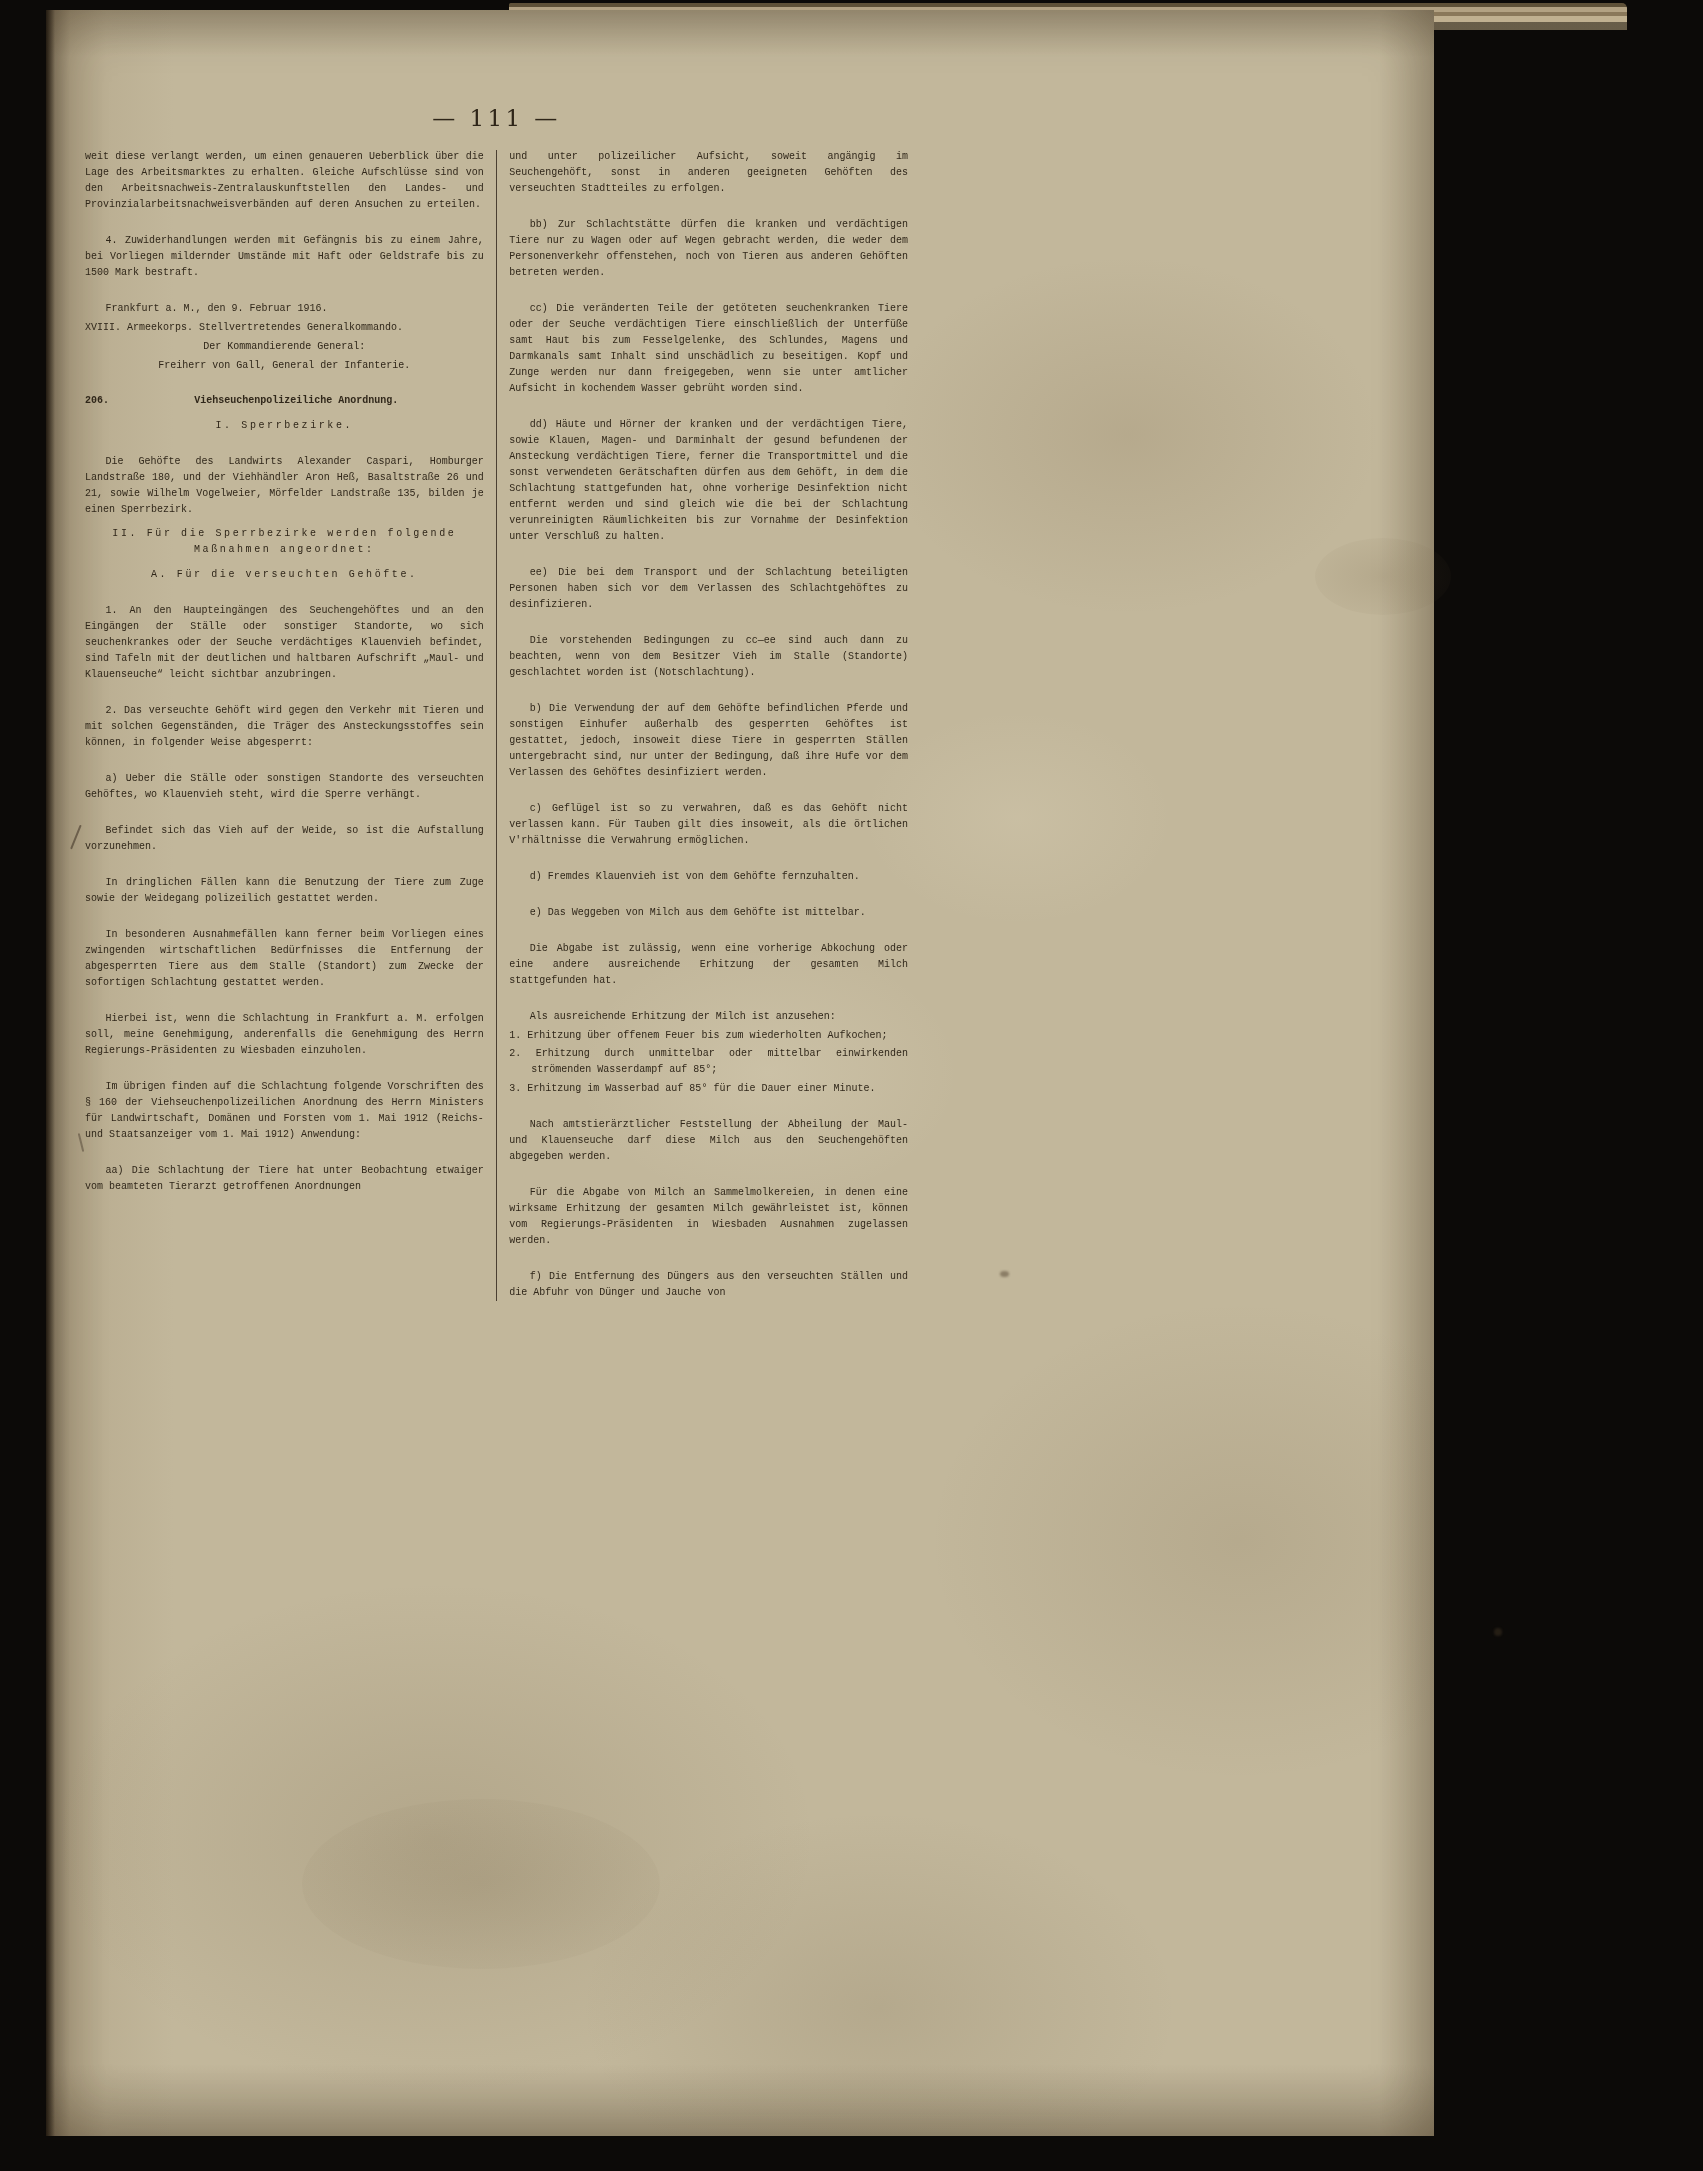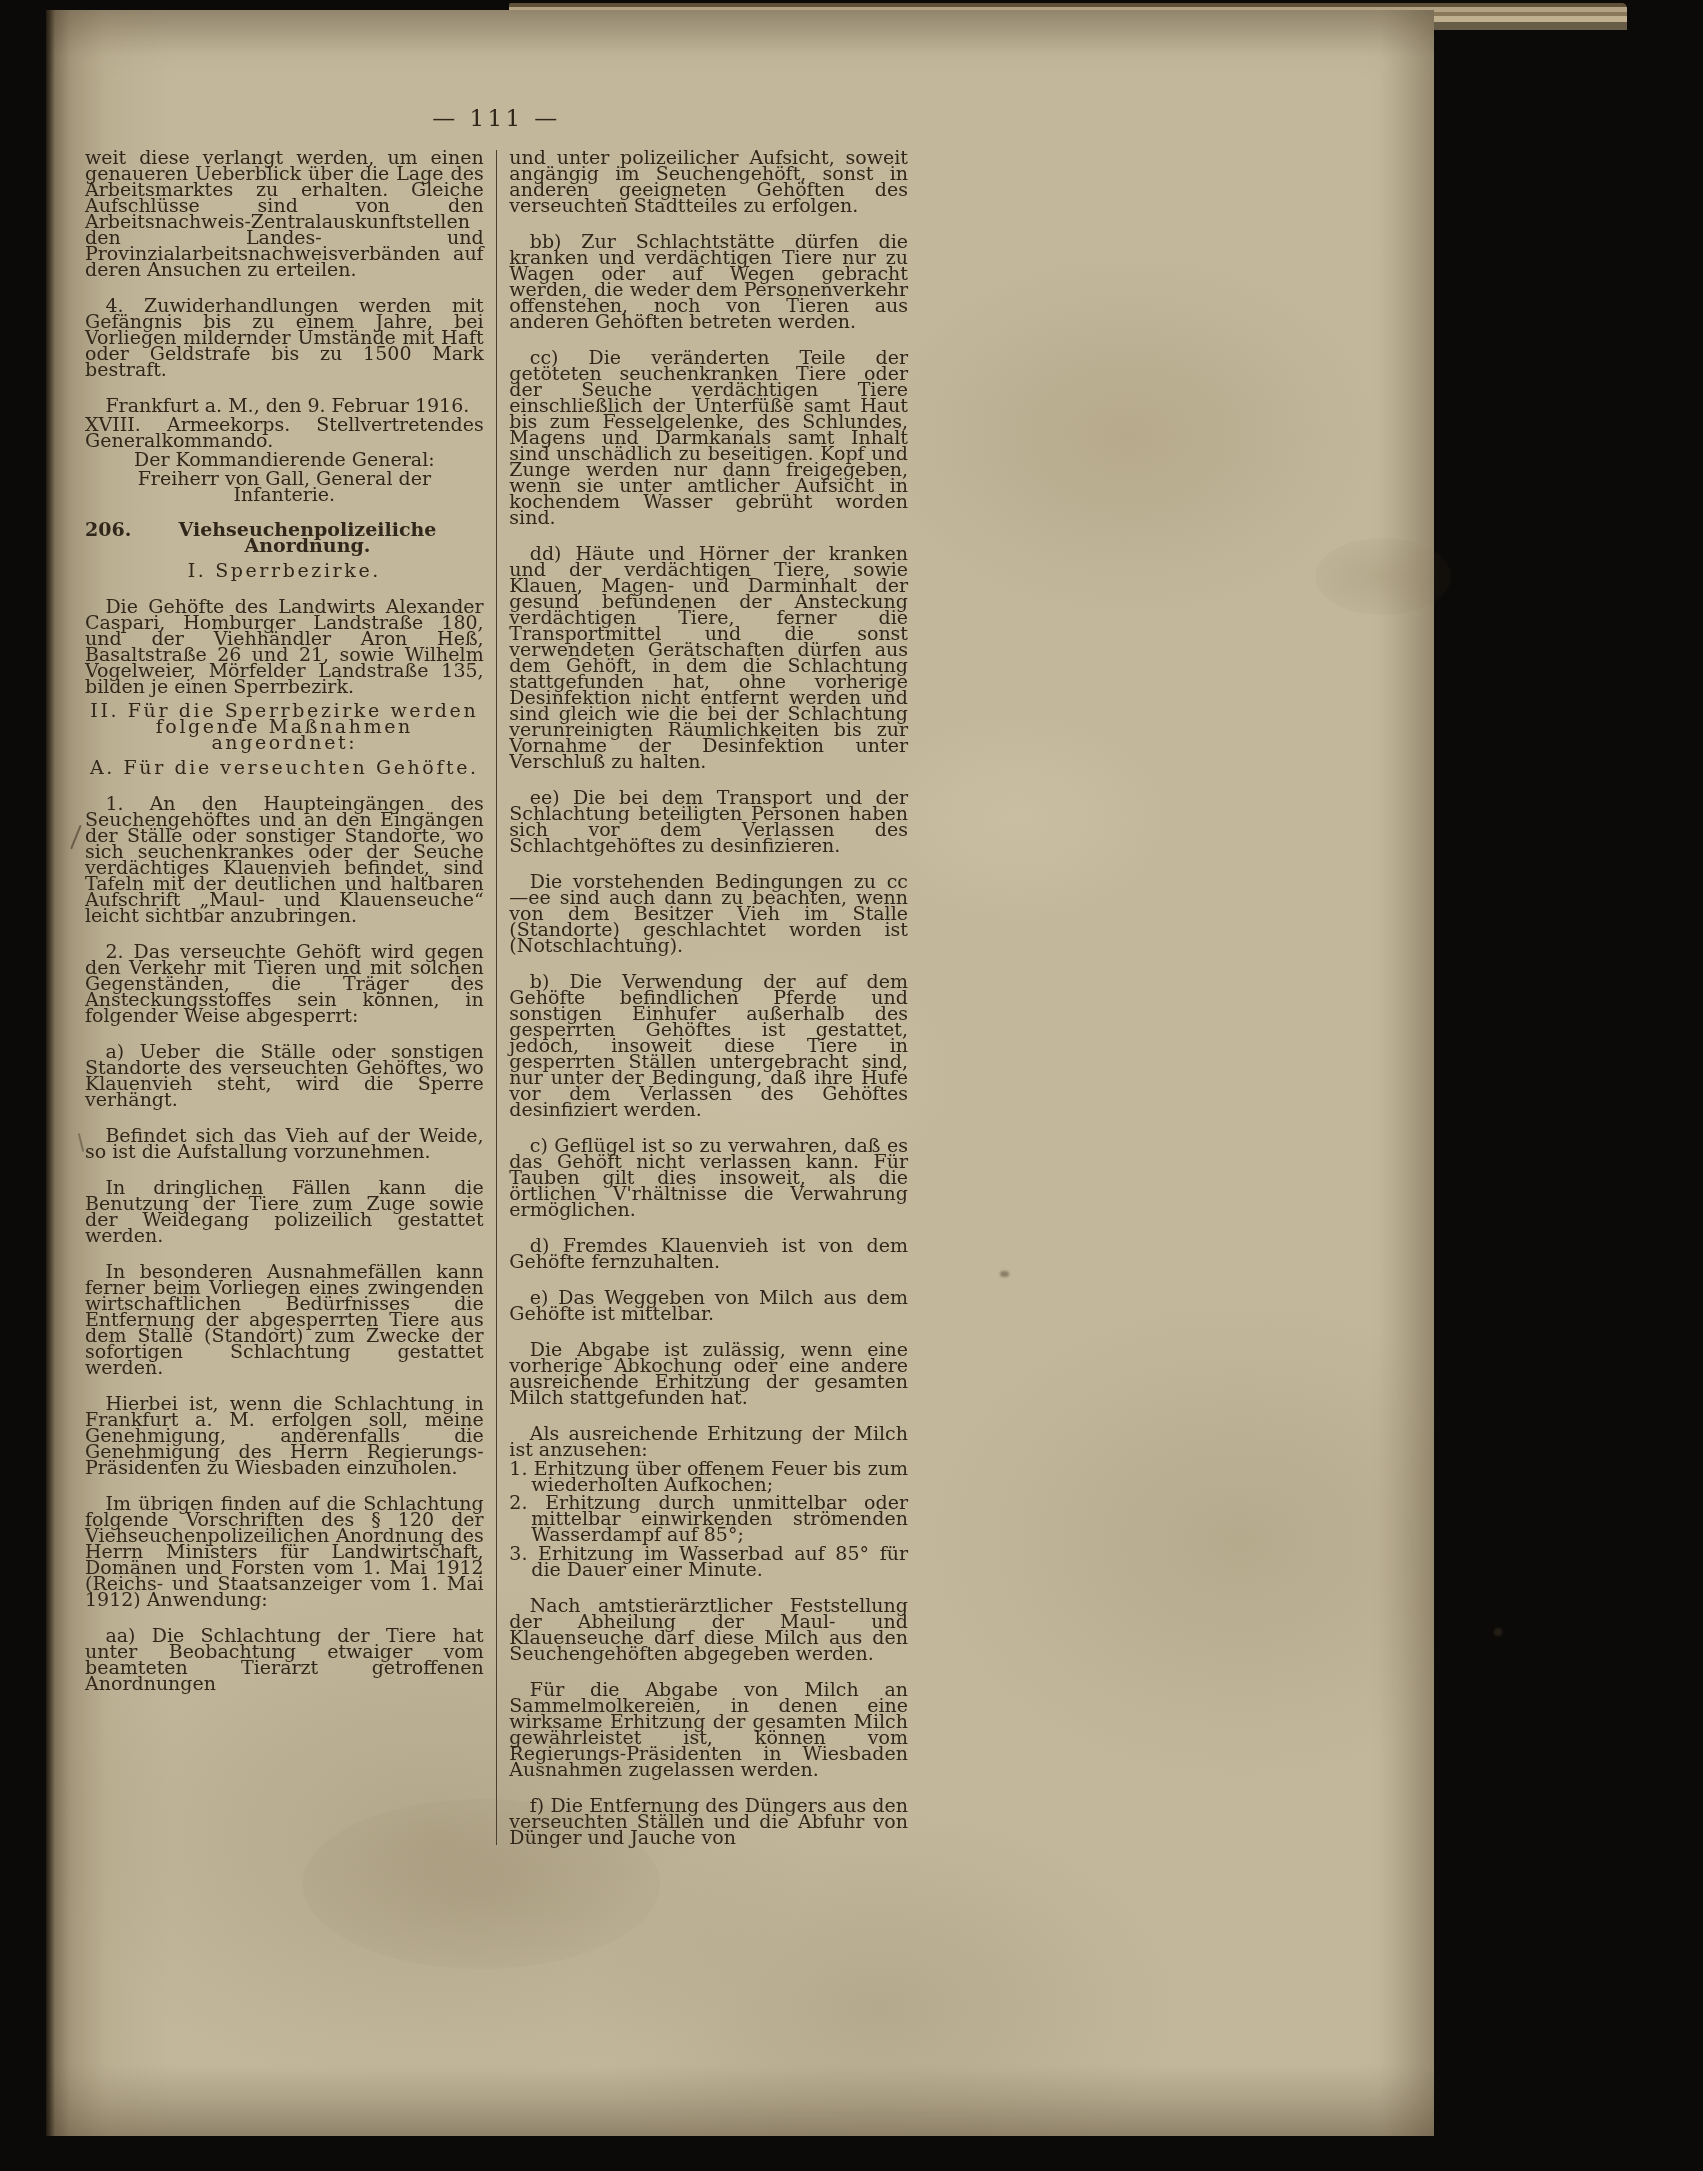--- a/index.html
+++ b/index.html
@@ -70,7 +70,7 @@
     margin-bottom:15.3px; color:#2e2518;
   }
   .cols { display:flex; align-items:stretch; }
-  .col { width:399px; font-size:19px; line-height:16px; text-align:justify; }
+  .col { width:399px; font-size:10px; line-height:16px; text-align:justify;font-family:Liberation Mono, monospace; }
   .divider { width:1.7px; background:#4a3f31; margin:3.4px 12px 0 12px; }
 
   .blk { margin-top:2.6px; }

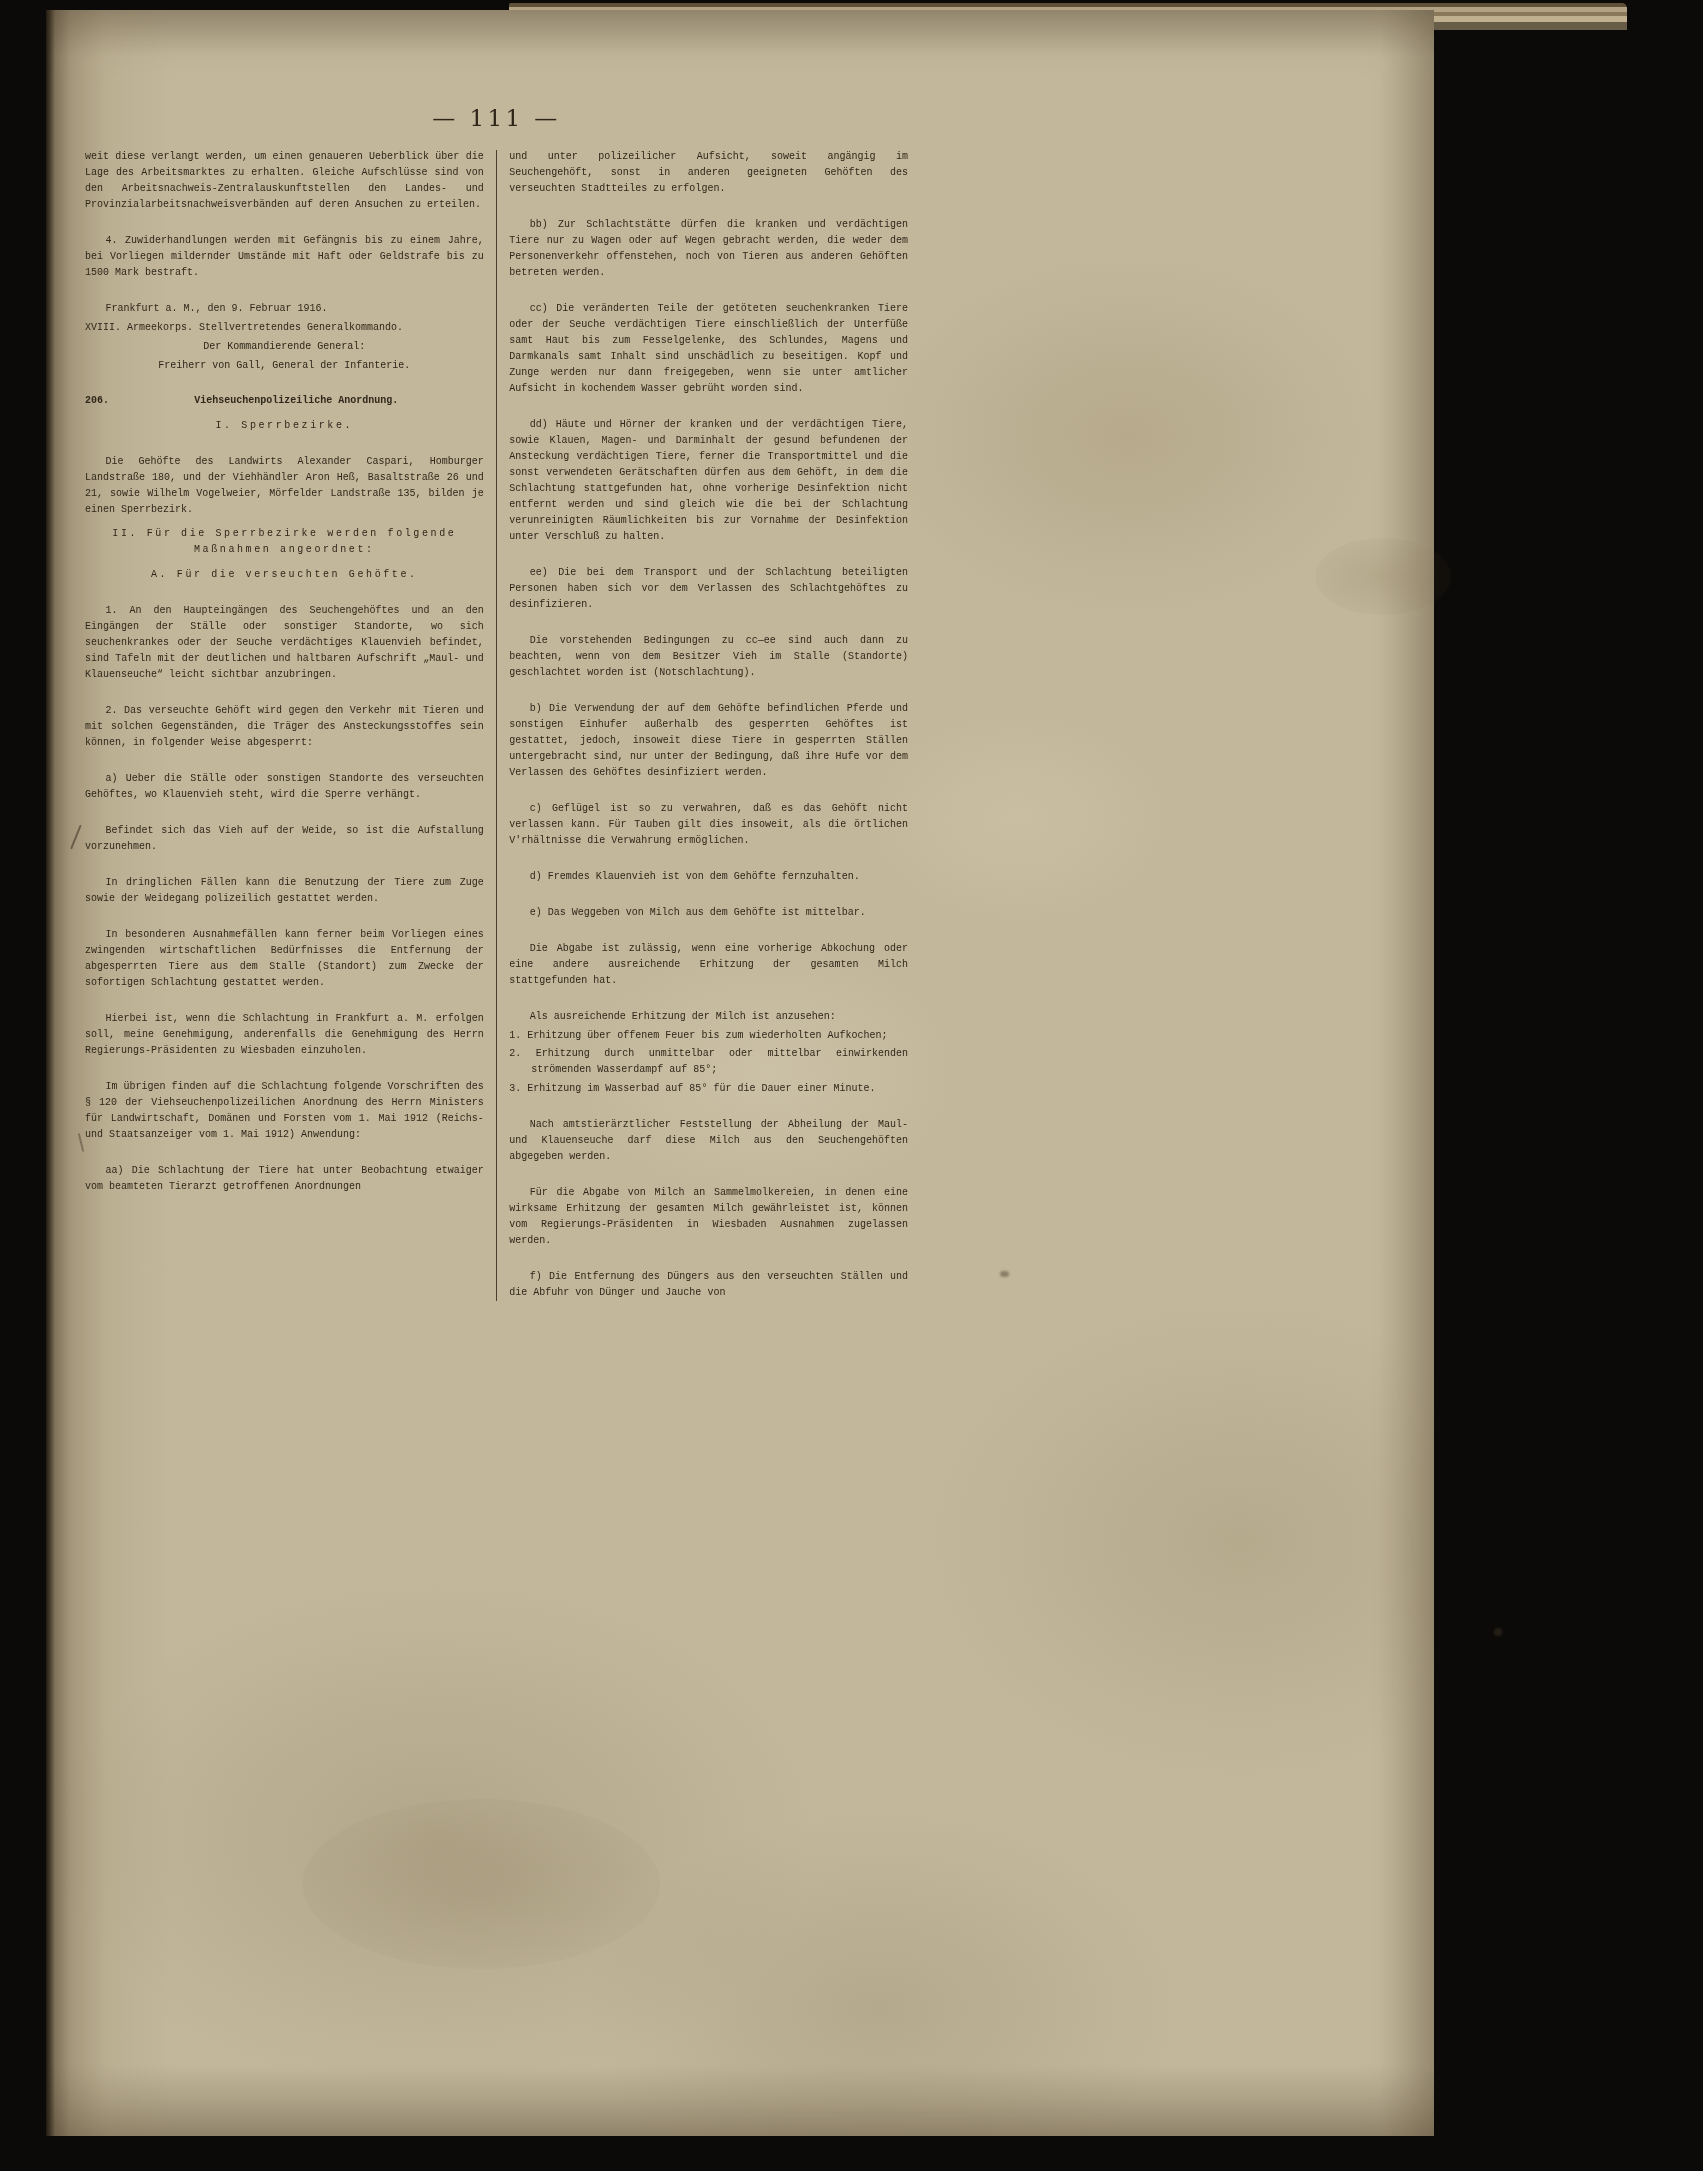--- a/index.html
+++ b/index.html
@@ -122,7 +122,7 @@
             <div class="blk para">In dringlichen Fällen kann die Benutzung der Tiere zum Zuge sowie der Weidegang polizeilich gestattet werden.</div>
             <div class="blk para">In besonderen Ausnahmefällen kann ferner beim Vorliegen eines zwingenden wirtschaftlichen Bedürfnisses die Entfernung der abgesperrten Tiere aus dem Stalle (Standort) zum Zwecke der sofortigen Schlachtung gestattet werden.</div>
             <div class="blk para">Hierbei ist, wenn die Schlachtung in Frankfurt a. M. erfolgen soll, meine Genehmigung, anderenfalls die Genehmigung des Herrn Regierungs-Präsidenten zu Wiesbaden einzuholen.</div>
-            <div class="blk para">Im übrigen finden auf die Schlachtung folgende Vorschriften des § 120 der Viehseuchenpolizeilichen Anordnung des Herrn Ministers für Landwirtschaft, Domänen und Forsten vom 1. Mai 1912 (Reichs- und Staatsanzeiger vom 1. Mai 1912) Anwendung:</div>
+            <div class="blk para">Im übrigen finden auf die Schlachtung folgende Vorschriften des § 160 der Viehseuchenpolizeilichen Anordnung des Herrn Ministers für Landwirtschaft, Domänen und Forsten vom 1. Mai 1912 (Reichs- und Staatsanzeiger vom 1. Mai 1912) Anwendung:</div>
             <div class="blk para">aa) Die Schlachtung der Tiere hat unter Beobachtung etwaiger vom beamteten Tierarzt getroffenen Anordnungen</div>
           </div>
         <div class="divider"></div>

